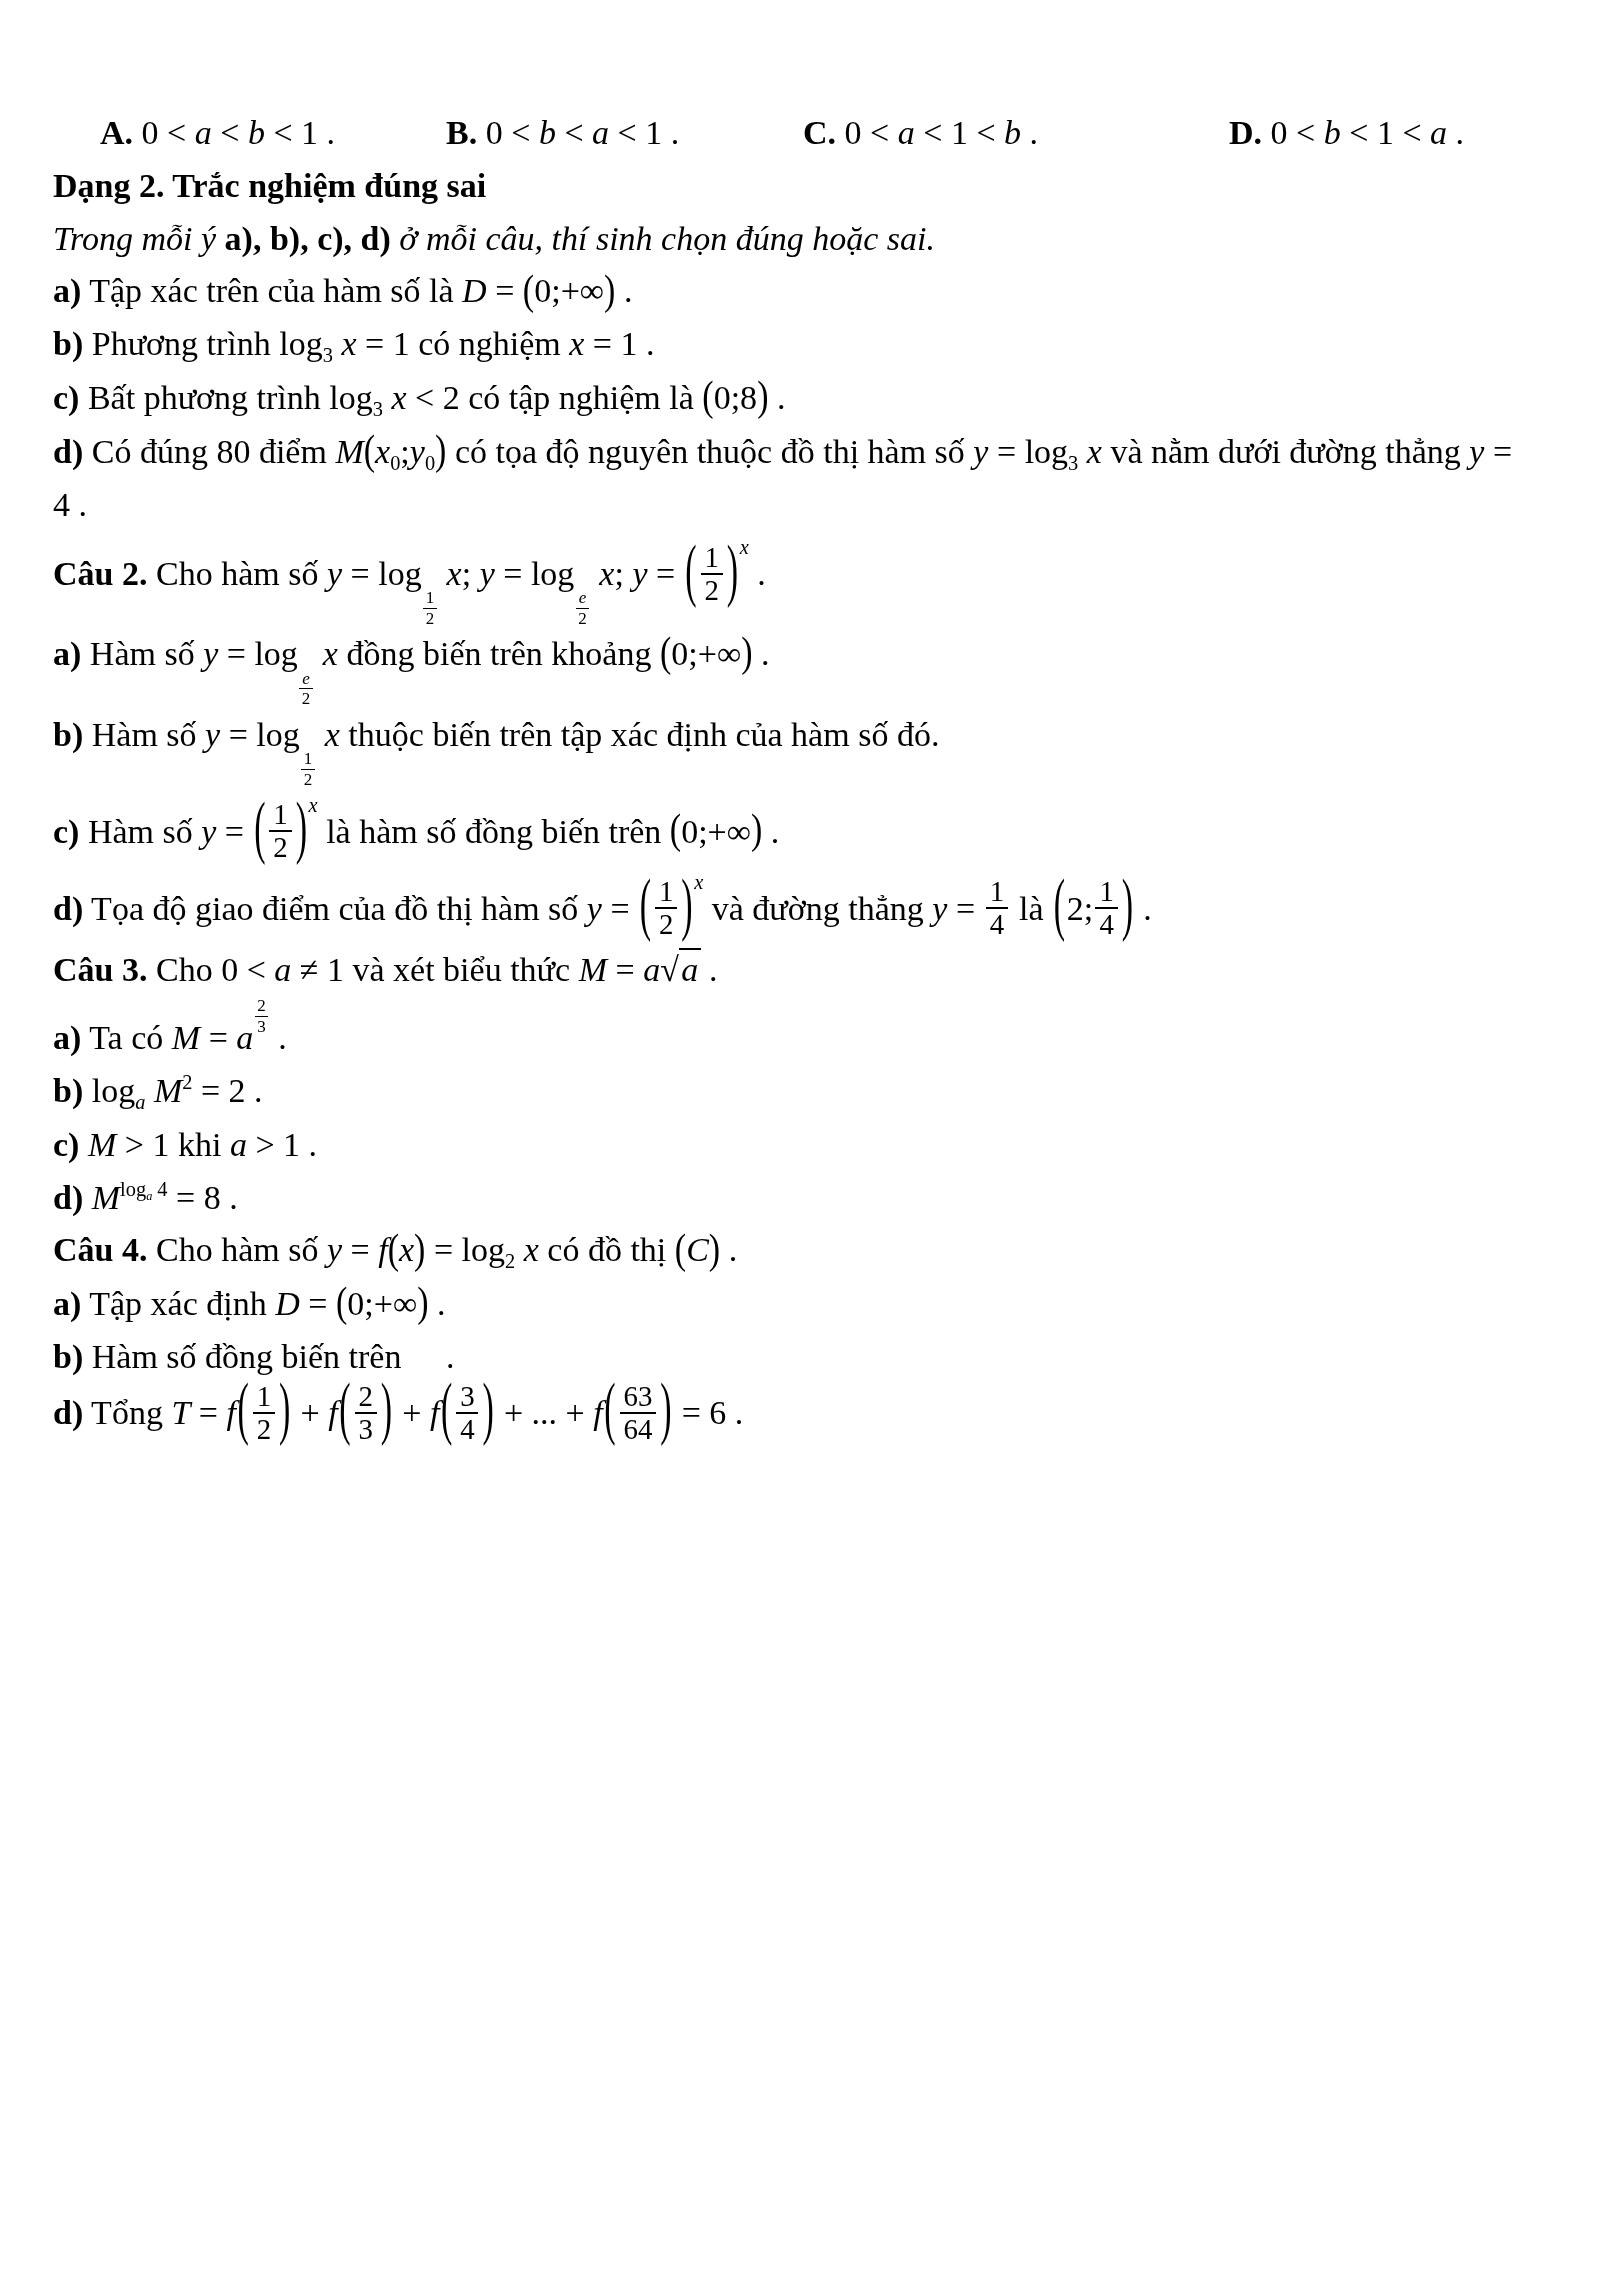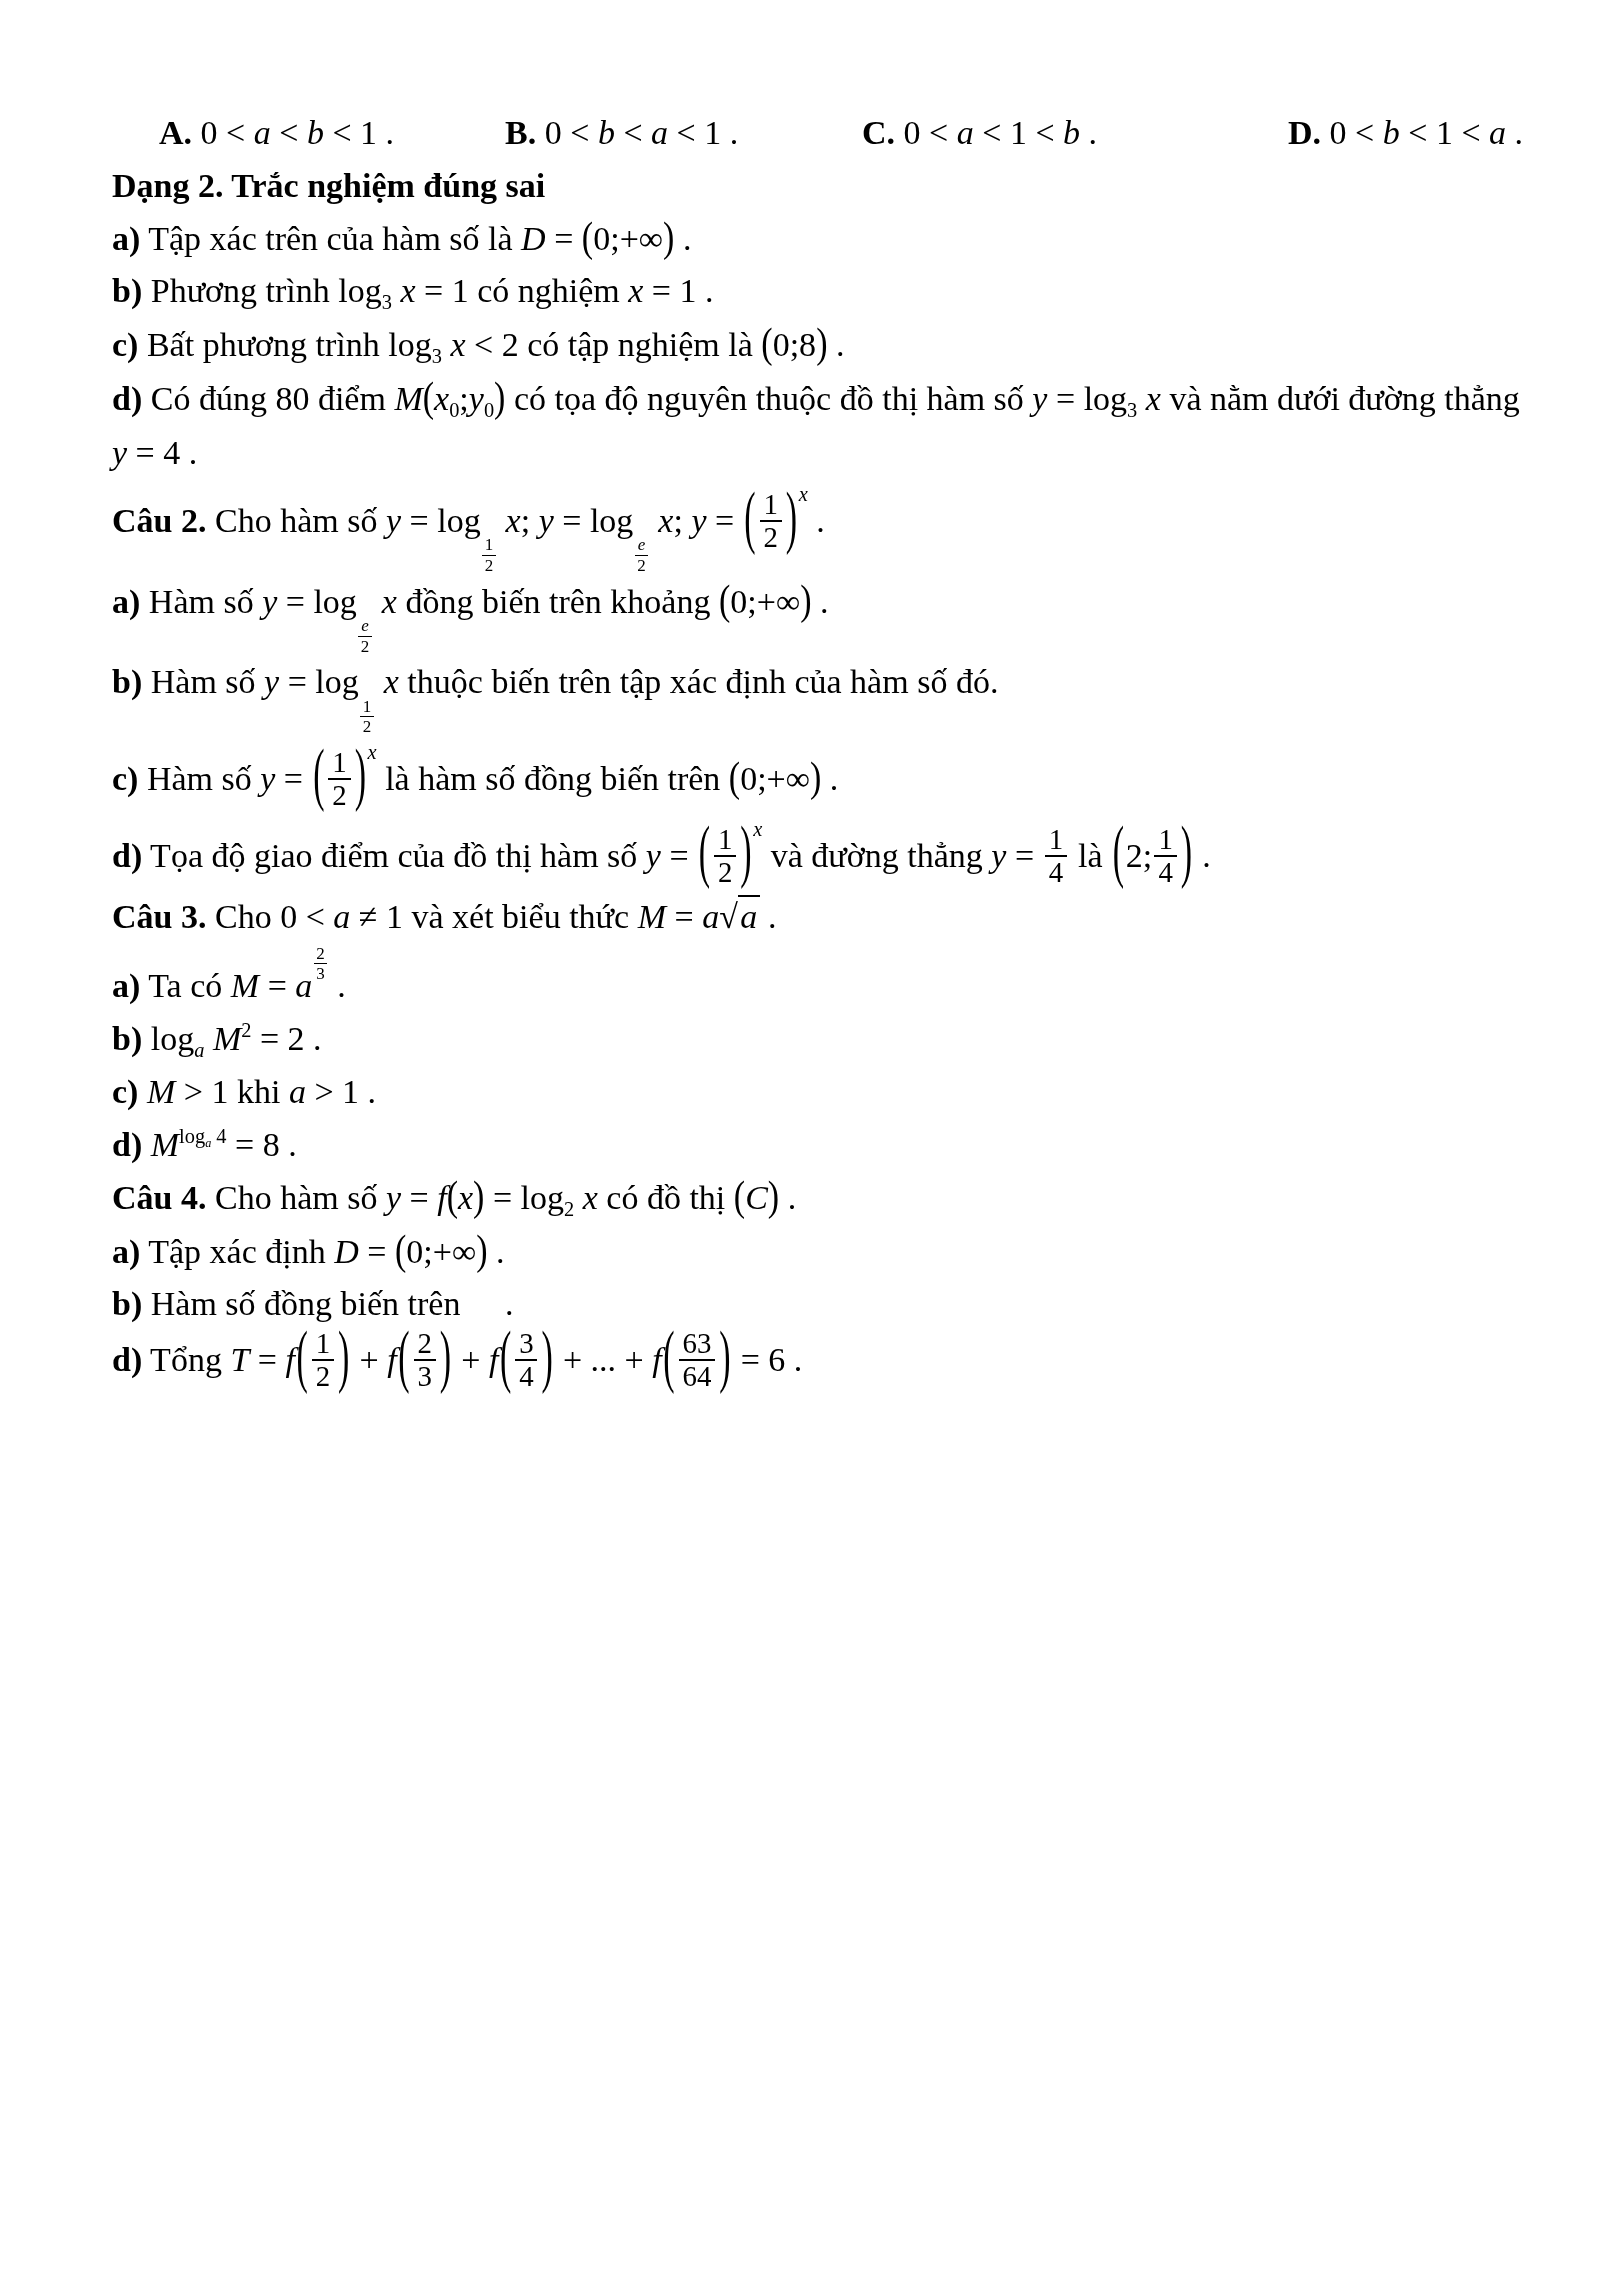--- a/index.html
+++ b/index.html
@@ -8,7 +8,7 @@
     font-family:"Liberation Serif","DejaVu Serif",serif;
     font-size:34px;overflow:hidden;
   }
-  .page{box-sizing:border-box;width:1623px;height:2295px;padding:107px 101px 0 112px;}
+  .page{box-sizing:border-box;width:1623px;height:2295px;padding:107px 101px 0 53px;}
   p.line{margin:0;line-height:1.55;}
   .m1{margin-top:7.9px}
   .m2{margin-top:20.4px}

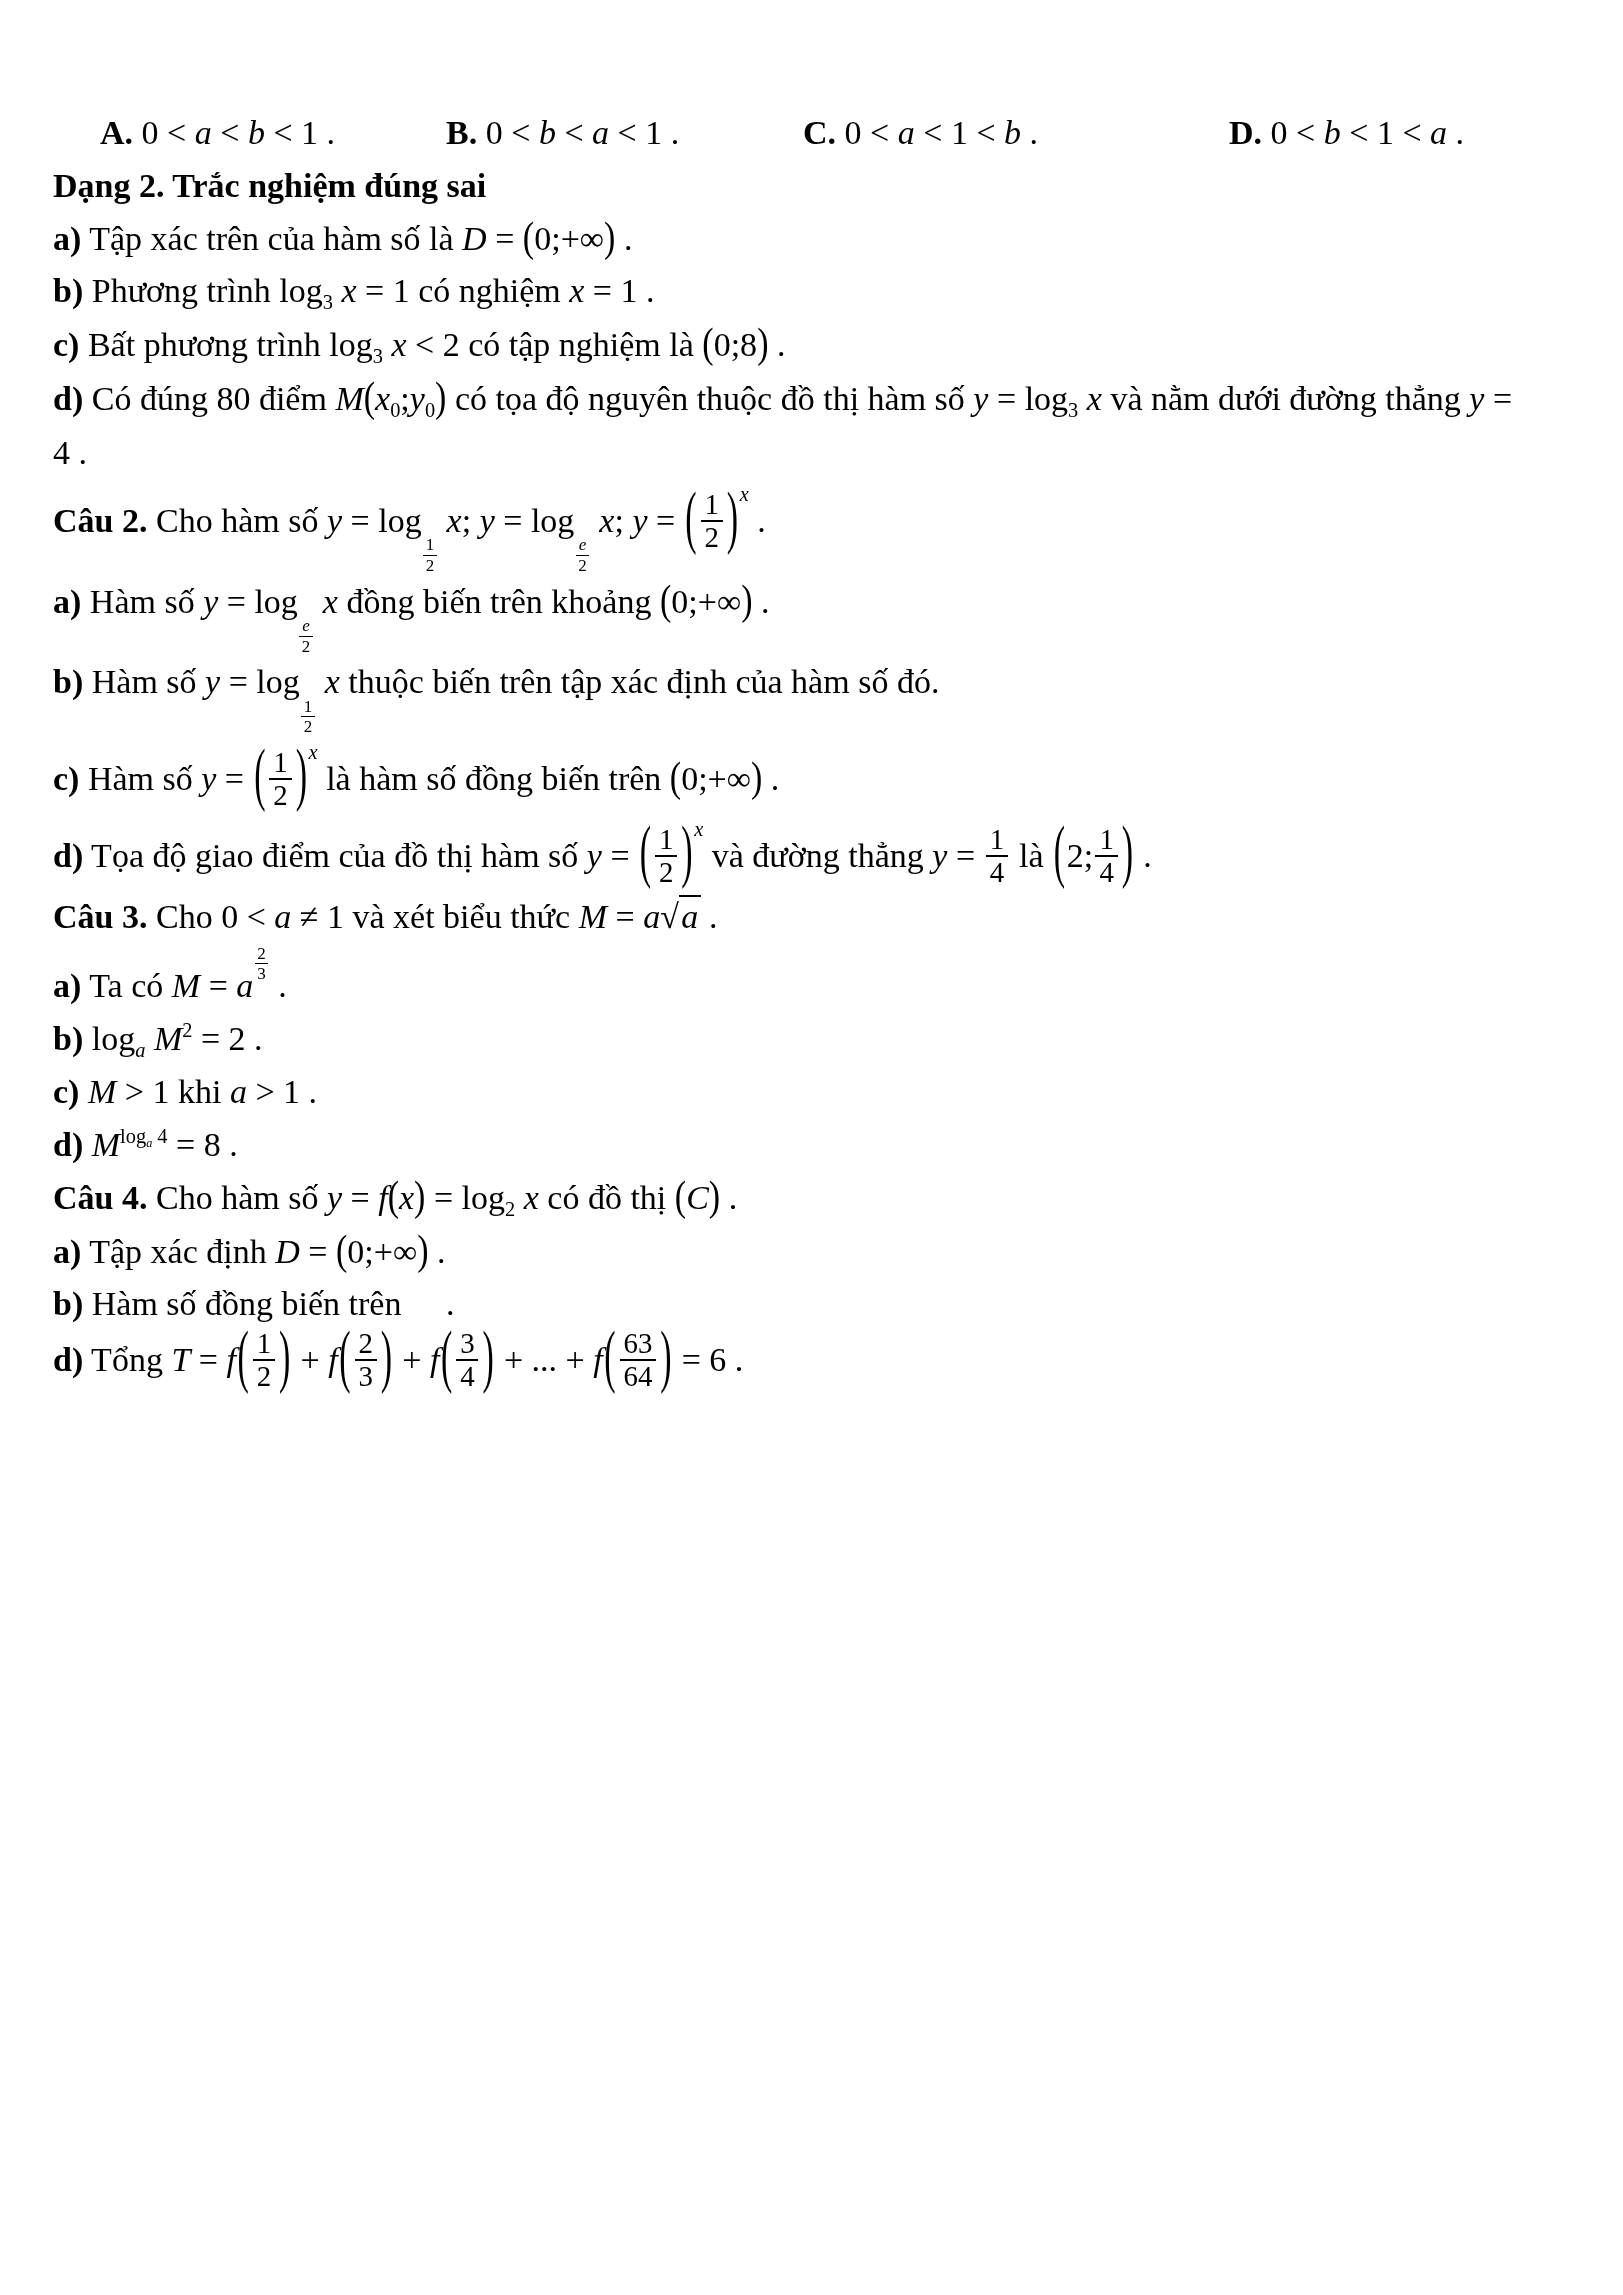--- a/index.html
+++ b/index.html
@@ -50,6 +50,7 @@
         <span class="cell" style="left: 1166px; margin-left: 10px;"><span class="run bold">D. </span><span class="run">0 &lt; </span><span class="run it">b</span><span class="run"> &lt; 1 &lt; </span><span class="run it">a</span><span class="run"> .</span></span>
       </p>
       <p class="line m1"><span class="run bold">Dạng 2. Trắc nghiệm đúng sai</span></p>
+      <p class="line m1"><span class="run it">Trong mỗi ý </span><span class="run bold">a), b), c), d)</span><span class="run it"> ở mỗi câu, thí sinh chọn đúng hoặc sai.</span></p>
       <p class="line m2"><span class="run bold">a)</span><span class="run"> Tập xác trên của hàm số là </span><span class="run it">D</span><span class="run"> = </span><span class="paren tallish">(</span><span class="run">0;+∞</span><span class="paren tallish">)</span><span class="run"> .</span></p>
       <p class="line m2"><span class="run bold">b)</span><span class="run"> Phương trình log</span><span class="sub">3</span><span class="run it"> x</span><span class="run"> = 1 có nghiệm </span><span class="run it">x</span><span class="run"> = 1 .</span></p>
       <p class="line m2"><span class="run bold">c)</span><span class="run"> Bất phương trình log</span><span class="sub">3</span><span class="run it"> x</span><span class="run"> &lt; 2 có tập nghiệm là </span><span class="paren tallish">(</span><span class="run">0;8</span><span class="paren tallish">)</span><span class="run"> .</span></p>

